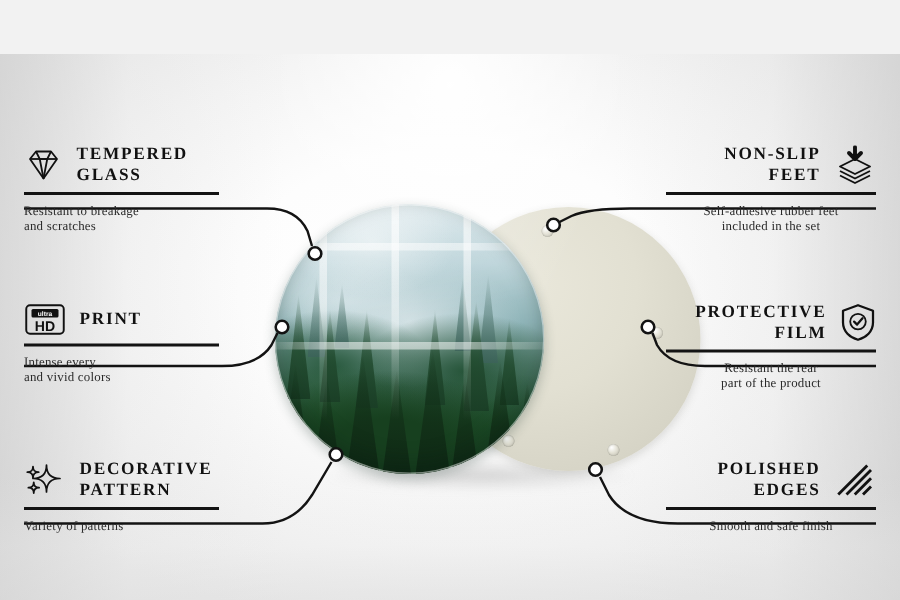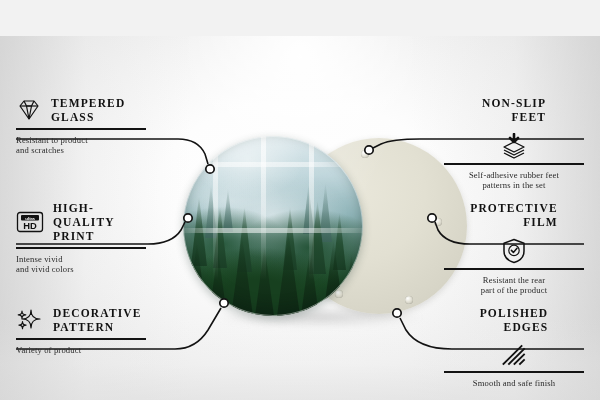--- a/index.html
+++ b/index.html
@@ -122,7 +122,7 @@
   .feature .head{
     display:flex;align-items:center;gap:9px;
   }
-  .feature.right .head{flex-direction:column;justify-content:flex-end;}
+  .feature.right .head{flex-direction:row;justify-content:flex-end;}
   .titles{
     font-family:"Liberation Serif", serif;
     font-weight:700;font-size:11.5px;line-height:14px;

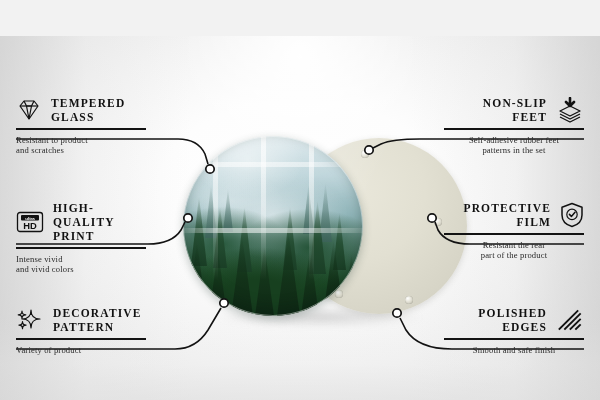--- a/index.html
+++ b/index.html
@@ -243,7 +243,7 @@
     </div>
     <div class="rule"></div>
     <div class="desc">
-      <div>Resistant to product</div>
+      <div>Resistant to breakage</div>
       <div>and scratches</div>
     </div>
   </div>

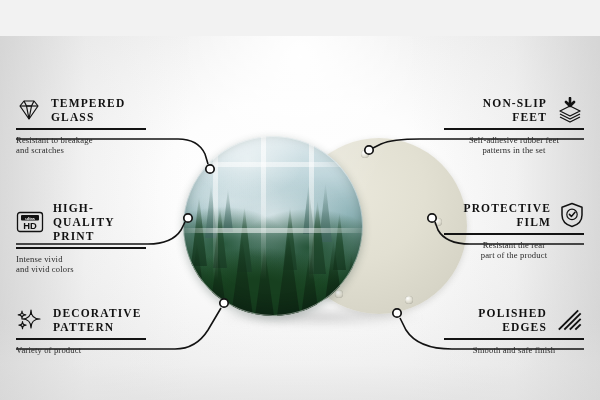--- a/index.html
+++ b/index.html
@@ -304,7 +304,7 @@
     <div class="rule"></div>
     <div class="desc">
       <div>Self-adhesive rubber feet</div>
-      <div>patterns in the set</div>
+      <div>included in the set</div>
     </div>
   </div>
 

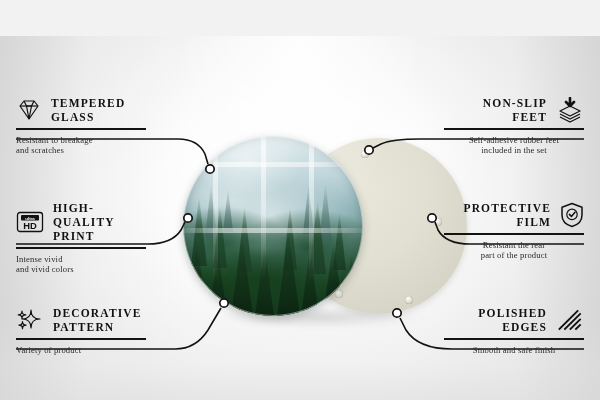--- a/index.html
+++ b/index.html
@@ -257,7 +257,6 @@
         <text x="14" y="19.4" font-family="Liberation Sans, sans-serif" font-size="9.4" font-weight="700" fill="#111" text-anchor="middle">HD</text>
       </svg>
       <div class="titles">
-        <div>HIGH-QUALITY</div>
         <div>PRINT</div>
       </div>
     </div>

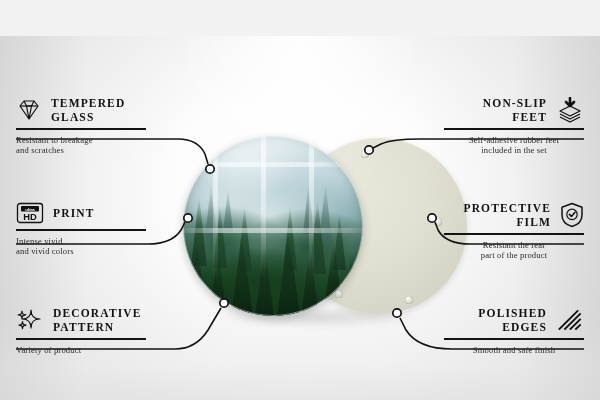--- a/index.html
+++ b/index.html
@@ -262,7 +262,7 @@
     </div>
     <div class="rule"></div>
     <div class="desc">
-      <div>Intense vivid</div>
+      <div>Intense every</div>
       <div>and vivid colors</div>
     </div>
   </div>

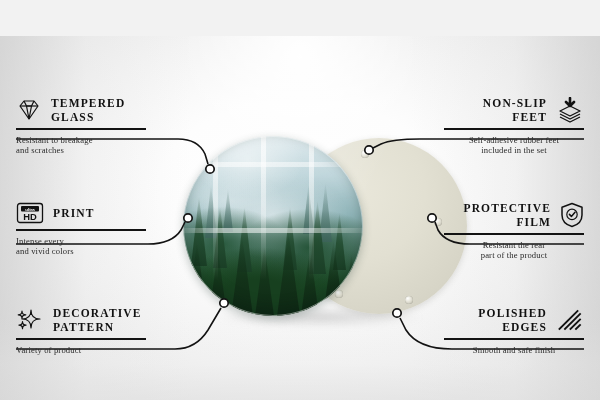--- a/index.html
+++ b/index.html
@@ -283,7 +283,7 @@
     </div>
     <div class="rule"></div>
     <div class="desc">
-      <div>Variety of product</div>
+      <div>Variety of patterns</div>
     </div>
   </div>
 

